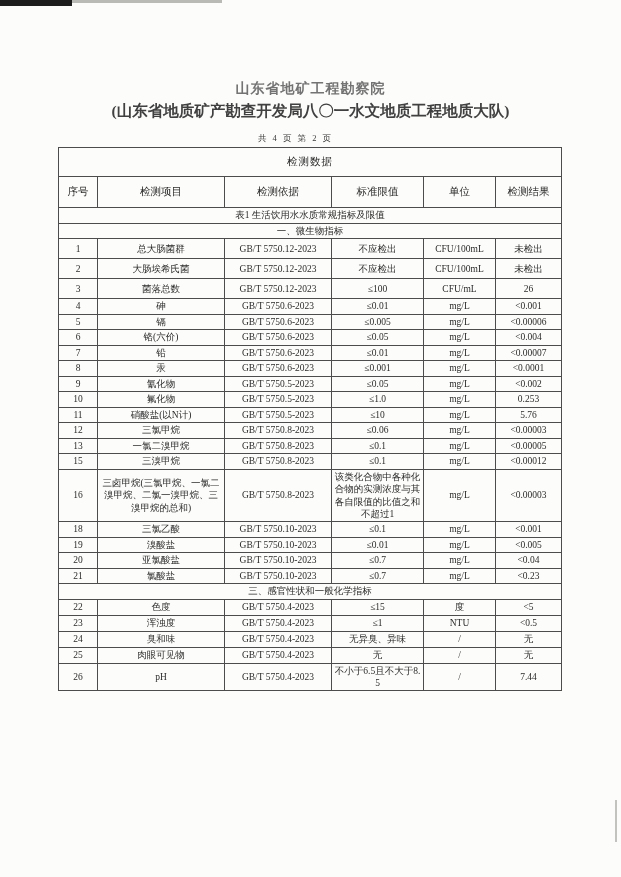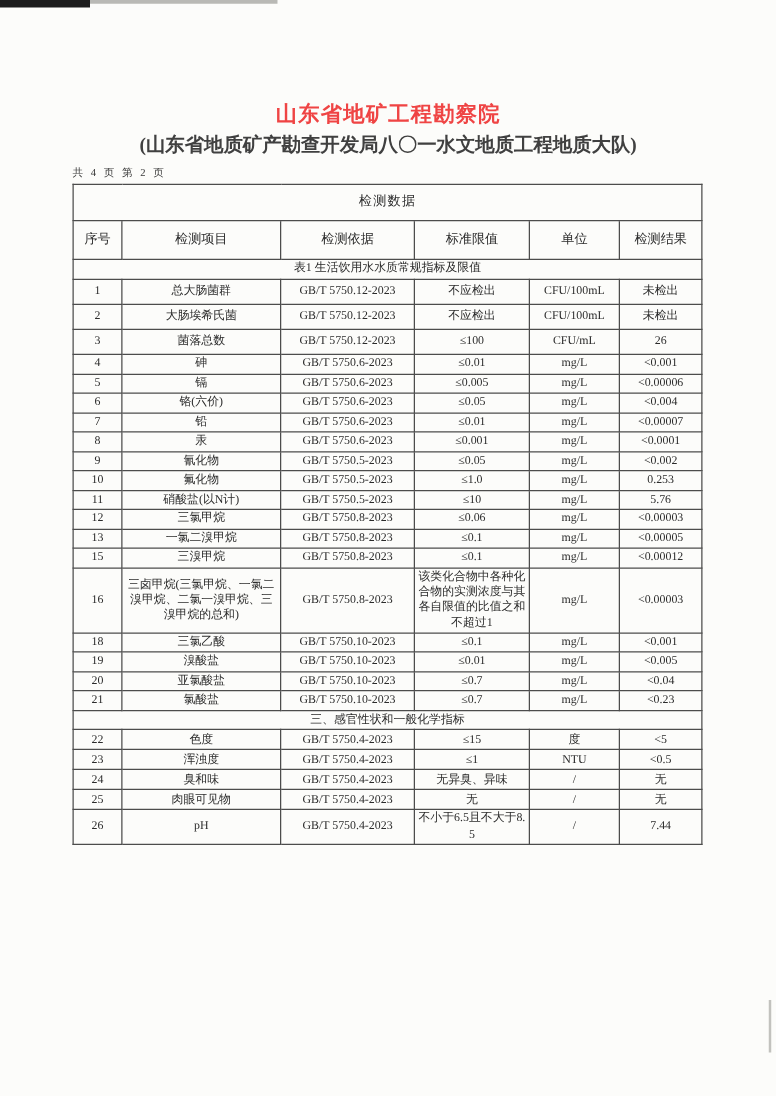--- a/index.html
+++ b/index.html
@@ -30,7 +30,7 @@
   }
   .doc-header { position:absolute; top:80px; left:0; width:100%; text-align:center; }
   .org-line1 {
-    font-size:17px; font-weight:bold; letter-spacing:1px; color:#ef4444;
+    font-size:14px; font-weight:bold; letter-spacing:1px; color:#737373;
   }
   .org-line2 {
     font-size:15.5px; font-weight:bold; margin-top:3px; color:#404040;

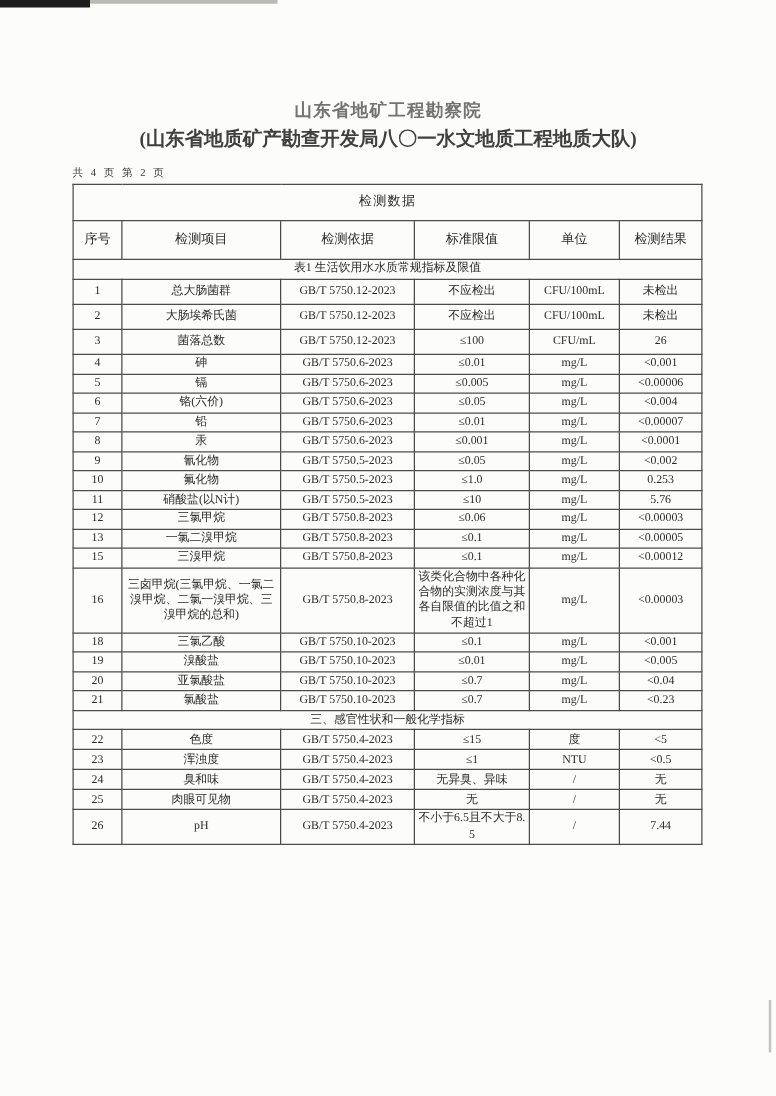--- a/index.html
+++ b/index.html
@@ -36,8 +36,8 @@
     font-size:15.5px; font-weight:bold; margin-top:3px; color:#404040;
   }
   .page-info {
-    position:absolute; top:133px; left:58px; width:503px;
-    text-align:left;
+    position:absolute; top:133px; left:44px; width:503px;
+    text-align:center;
     font-size:8.5px; color:#3a3a3a; letter-spacing:2px;
   }
   table.report {

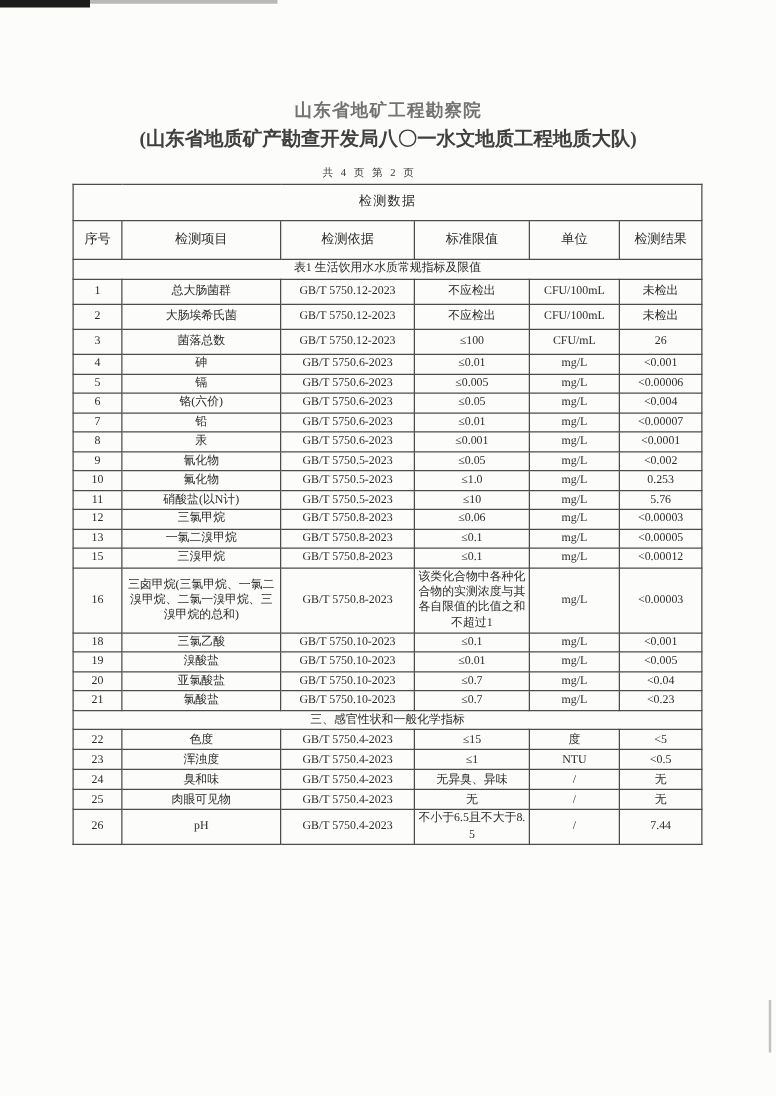--- a/index.html
+++ b/index.html
@@ -105,6 +105,9 @@
       <tr class="row-subtitle">
         <td colspan="6">表1  生活饮用水水质常规指标及限值</td>
       </tr>
+    <tr class="row-section">
+          <td colspan="6">一、微生物指标</td>
+        </tr>
         <tr class="row-data sec-0">
           <td>1</td>
           <td>总大肠菌群</td>

